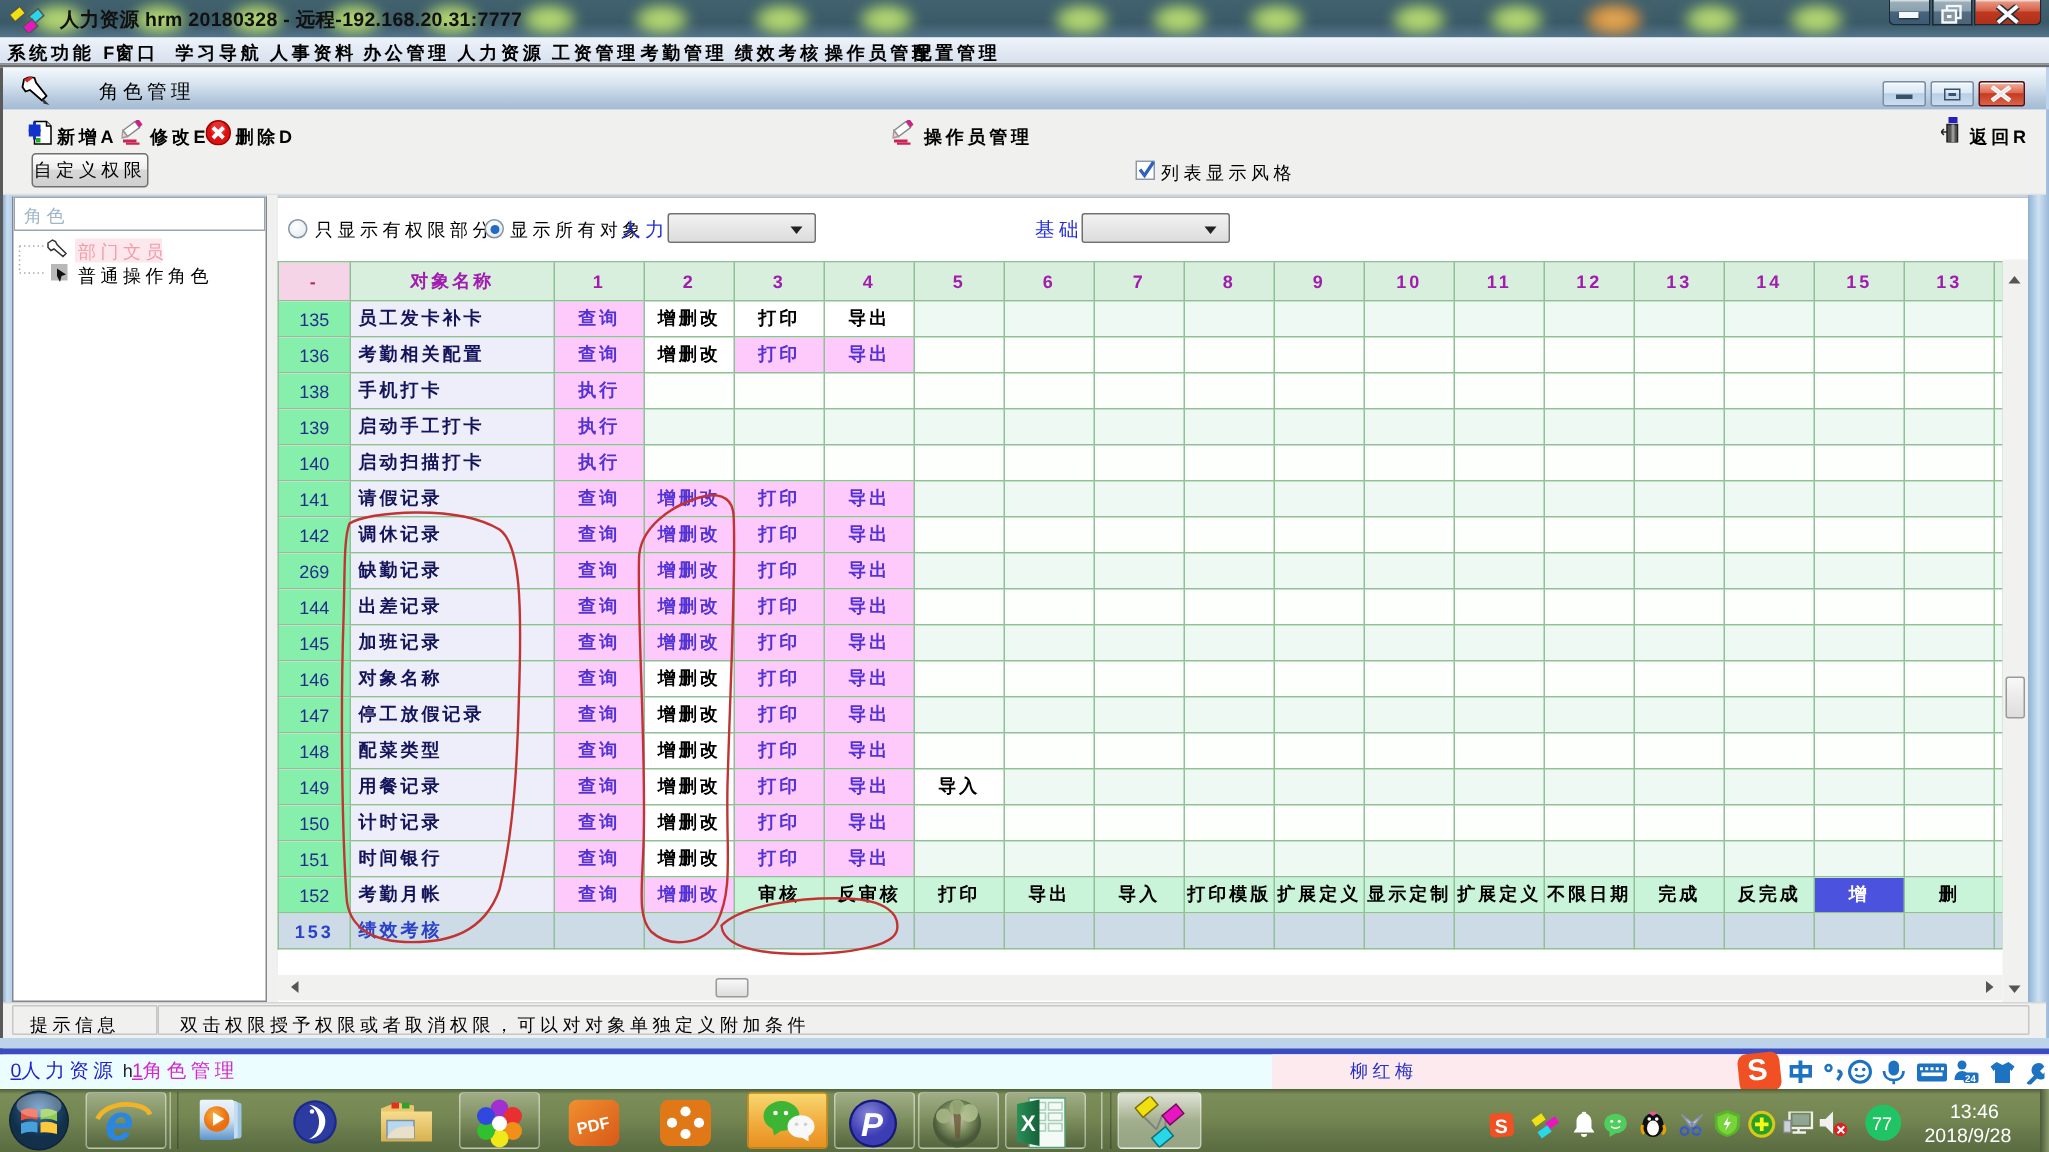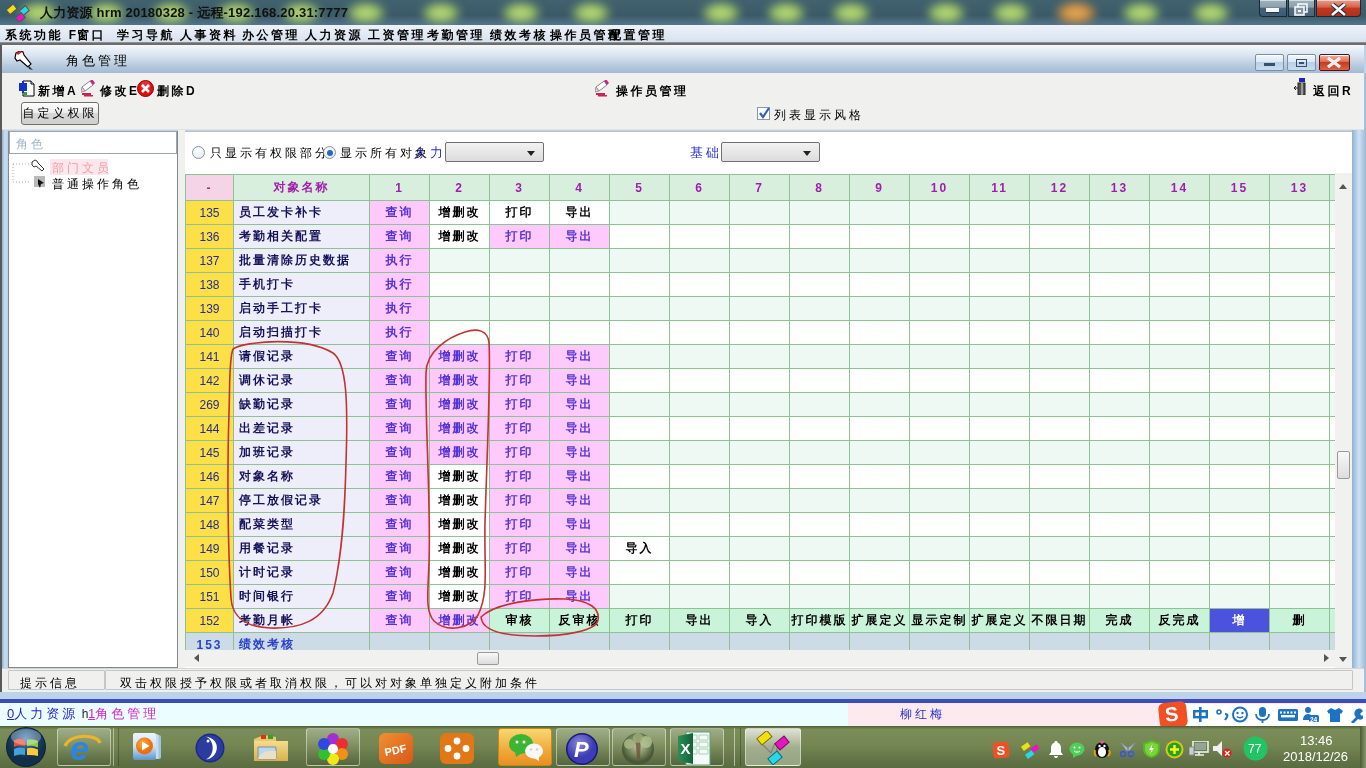--- a/index.html
+++ b/index.html
@@ -49,7 +49,7 @@
 #tbl{position:absolute;left:185px;top:174px;border-collapse:collapse;table-layout:fixed;font-size:12px}
 #tbl td{border:1px solid #8fc096;overflow:hidden;white-space:nowrap;padding:0;text-align:center;height:24px;font-weight:bold;letter-spacing:2px}
 #tbl tr.hdr td{height:26px;background:#d9efdd;color:#a21caf;font-weight:bold}
-#tbl td.num{background:#fde047;color:#232e8a;font-weight:normal;letter-spacing:0}
+#tbl td.num{background:#86efac;color:#232e8a;font-weight:normal;letter-spacing:0}
 #tbl td.name{background:#eeeefb;color:#14145a;text-align:left;padding-left:5px}
 #tbl td.p{background:#fec9fb;color:#5433d6}
 #tbl td.w{background:#fff;color:#000}

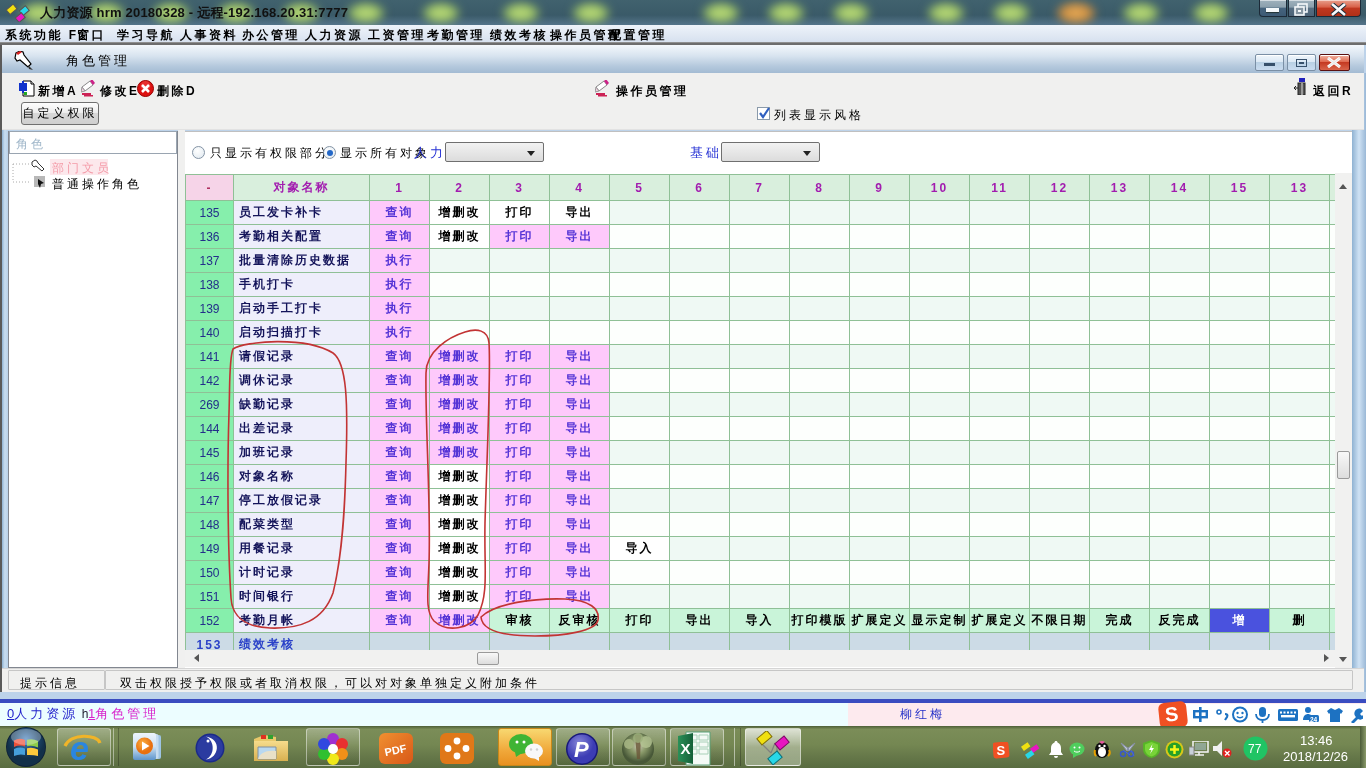--- a/index.html
+++ b/index.html
@@ -294,27 +294,6 @@
         <td class="w">增删改</td>
         <td class="p">打印</td>
         <td class="p">导出</td>
-        <td class="e"></td>
-        <td class="e"></td>
-        <td class="e"></td>
-        <td class="e"></td>
-        <td class="e"></td>
-        <td class="e"></td>
-        <td class="e"></td>
-        <td class="e"></td>
-        <td class="e"></td>
-        <td class="e"></td>
-        <td class="e"></td>
-        <td class="e"></td>
-        <td class="e"></td>
-      </tr>
-<tr class="odd">
-        <td class="num">137</td>
-        <td class="name cjk">批量清除历史数据</td>
-        <td class="p">执行</td>
-        <td class="e"></td>
-        <td class="e"></td>
-        <td class="e"></td>
         <td class="e"></td>
         <td class="e"></td>
         <td class="e"></td>

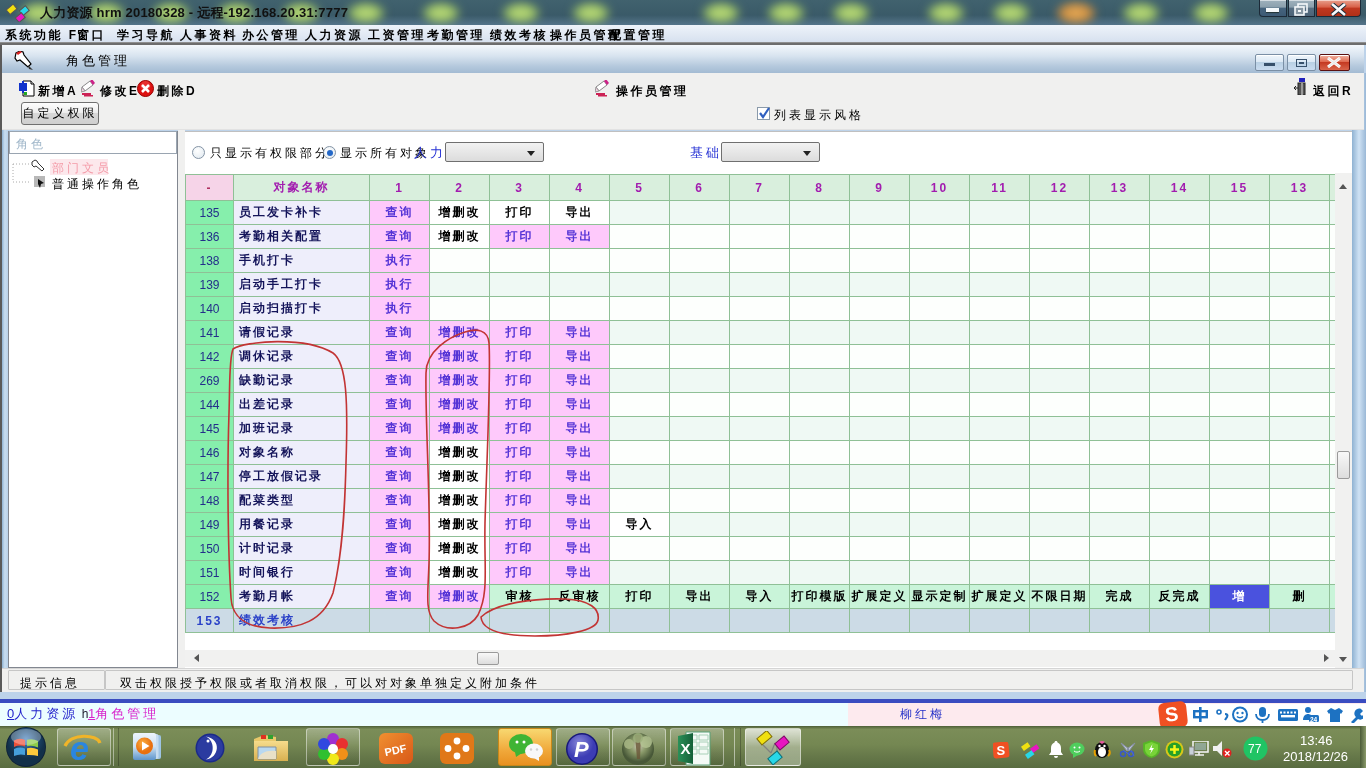--- a/index.html
+++ b/index.html
@@ -959,7 +959,7 @@
     <text x="5" y="17" font-size="12" fill="#fff">77</text>
   </svg>
 <div class="tray" style="left:1300px;top:733px;font-size:13px">13:46</div>
-<div class="tray" style="left:1283px;top:749px;font-size:13px">2018/12/26</div>
+<div class="tray" style="left:1283px;top:749px;font-size:13px">2018/9/28</div>
 <div class="abs" style="left:1360px;top:726px;width:6px;height:42px;background:linear-gradient(90deg,#4a5a38,#8a9a6a)"></div>
 
 </body></html>

